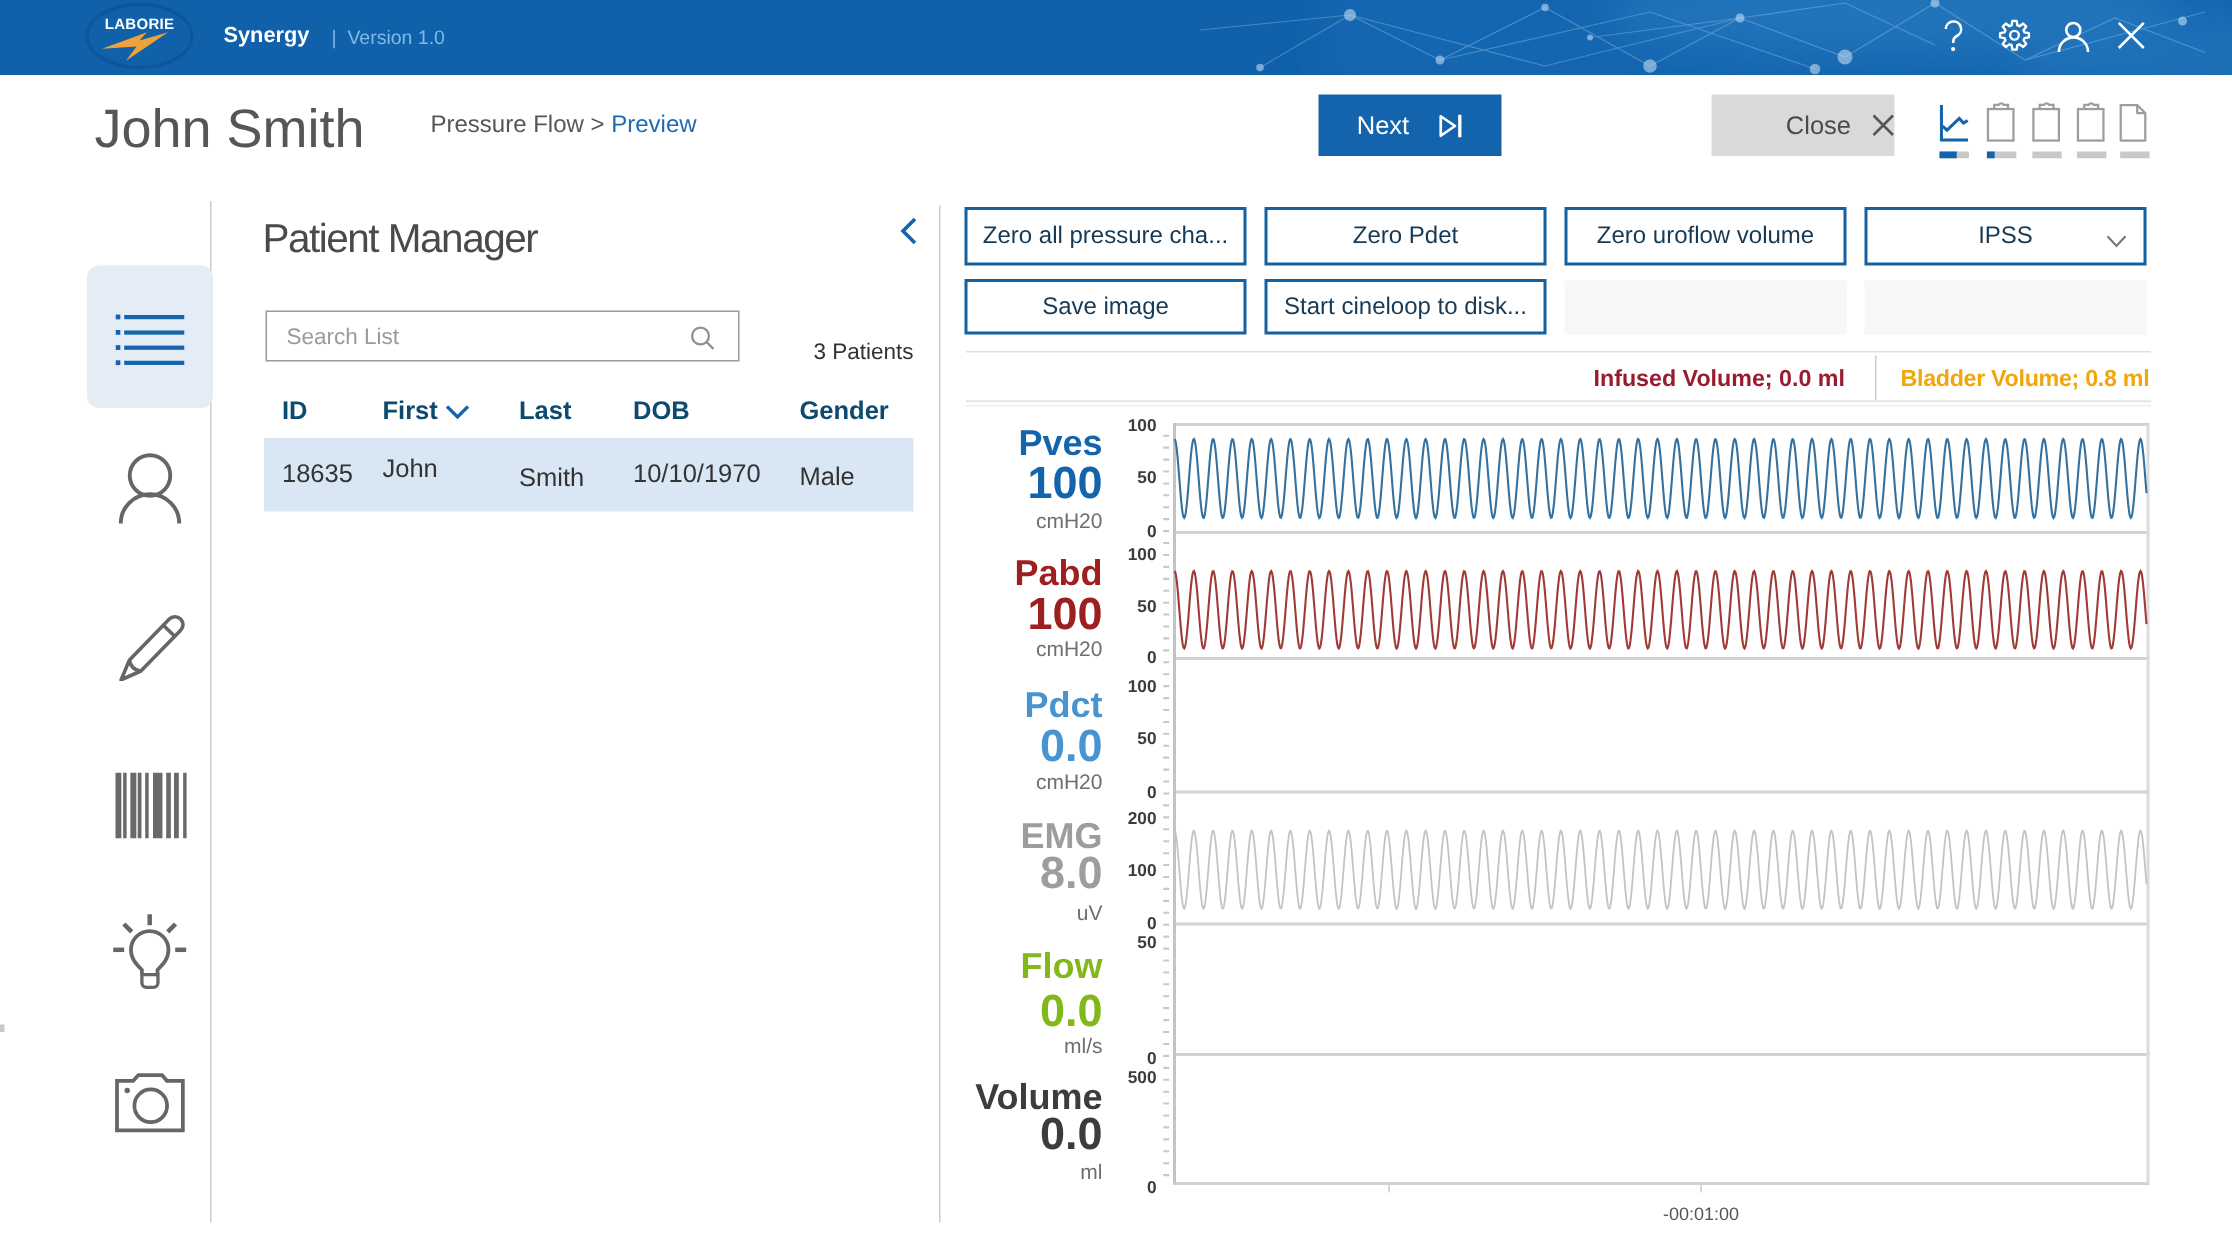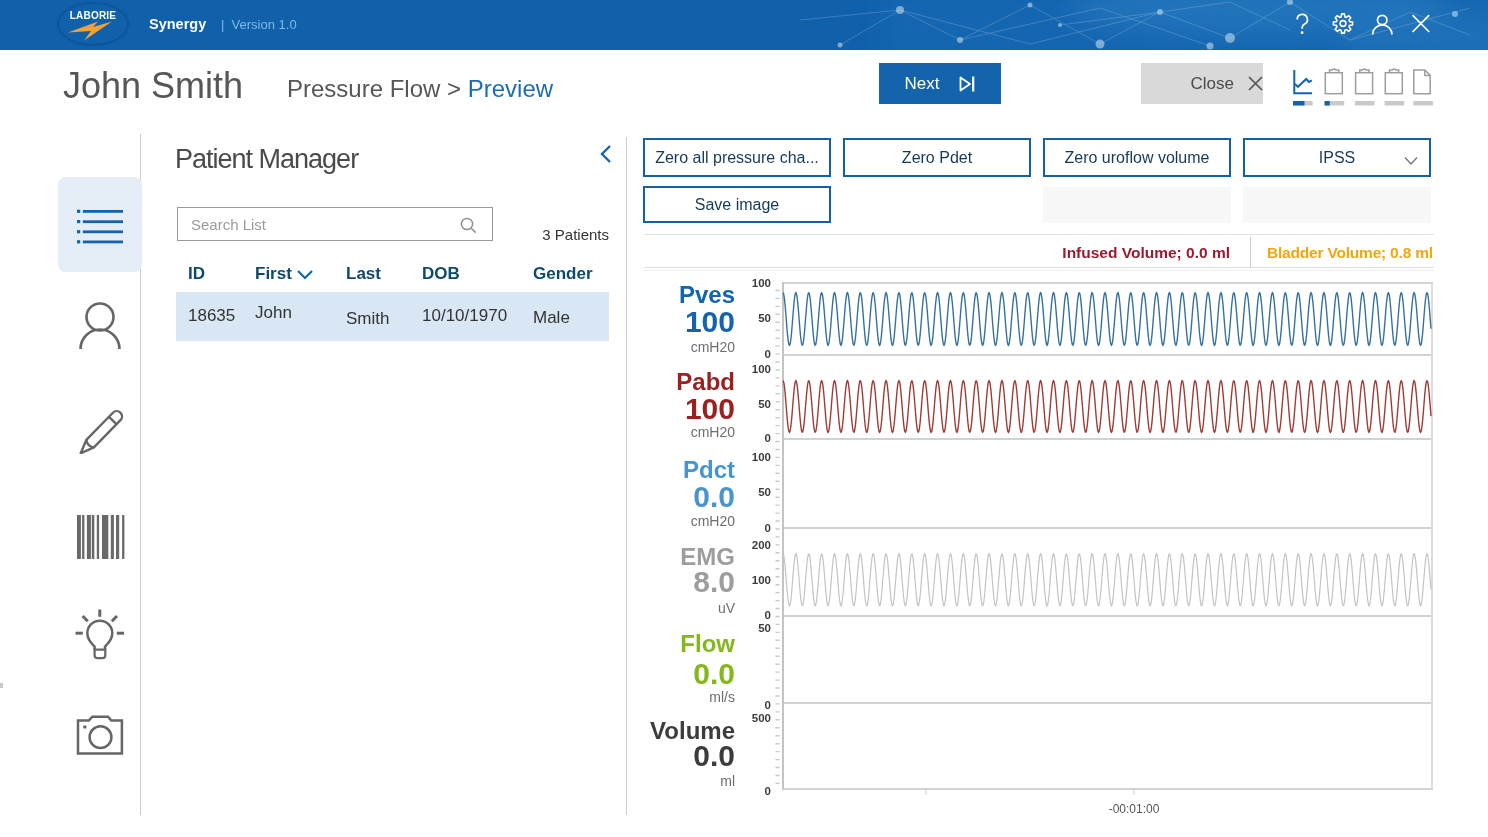--- a/index.html
+++ b/index.html
@@ -17,7 +17,7 @@
 
 
 #johnsmith { position:absolute; left:63px; top:65px; font-size:36px; color:#565656; letter-spacing:0px; }
-#crumb { position:absolute; left:287px; top:75px; font-size:24px; color:#565656; }
+#crumb { position:absolute; left:287px; top:75px; font-size:16px; color:#565656; }
 #crumb .blue { color:#1b6cb5; }
 .hbtn { position:absolute; top:63px; height:41px; width:122px; font-size:17px; text-align:center; line-height:41px; }
 #btn-next { left:879px; background:#1464ad; color:#fff; }

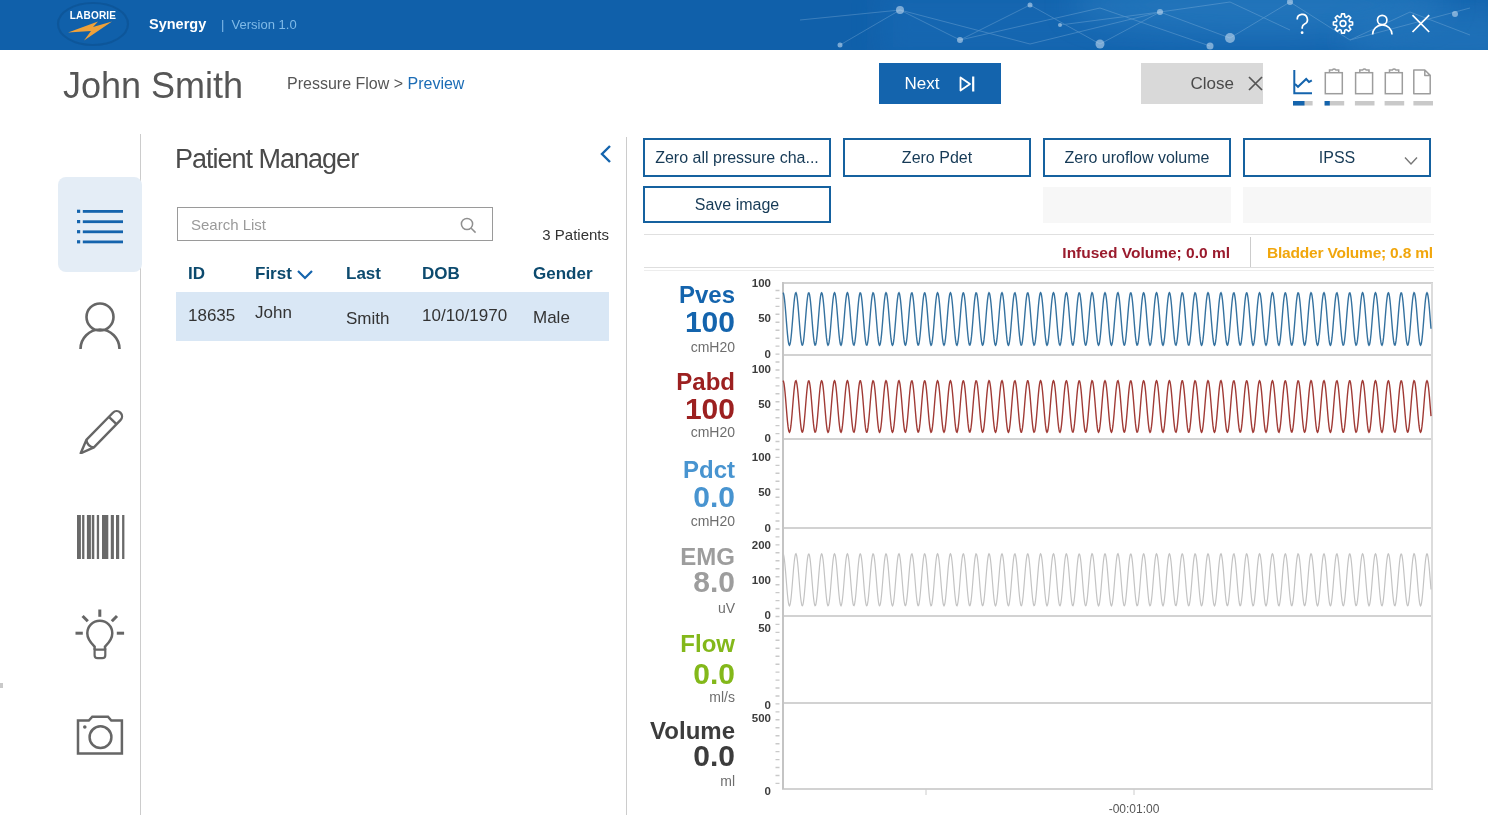--- a/index.html
+++ b/index.html
@@ -251,6 +251,7 @@
       </svg>
 </div>
 <div class="zbtn" style="left:643px;top:186px;height:37px;line-height:33px">Save image</div>
+<div class="zbtn" style="left:843px;top:186px;height:37px;line-height:33px">Start cineloop to disk...</div>
 <div class="zbtn2" style="left:1043px;top:187px"></div>
 <div class="zbtn2" style="left:1243px;top:187px"></div>
 

